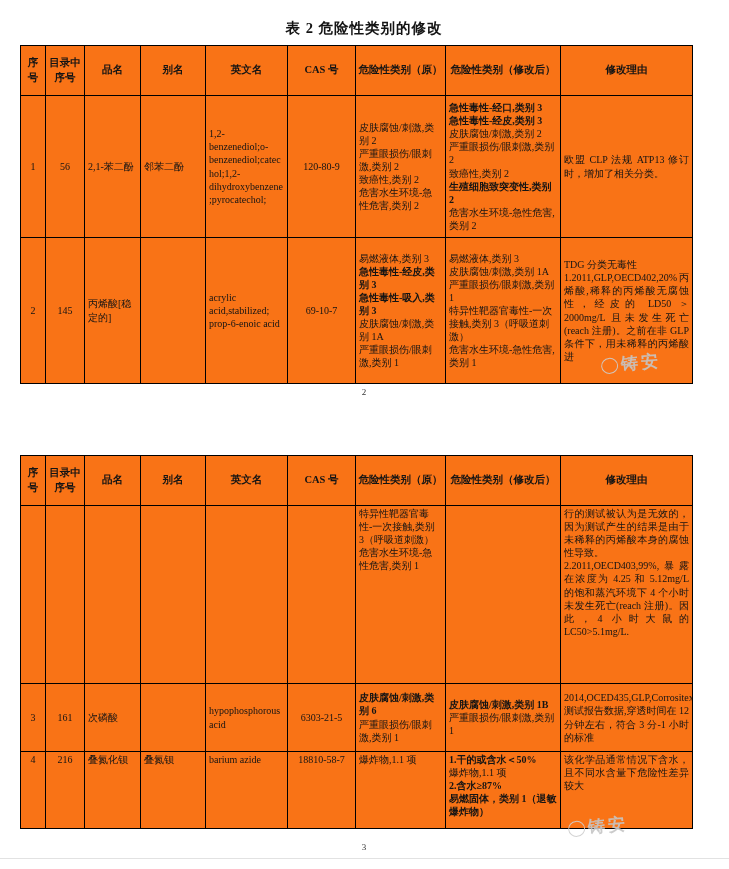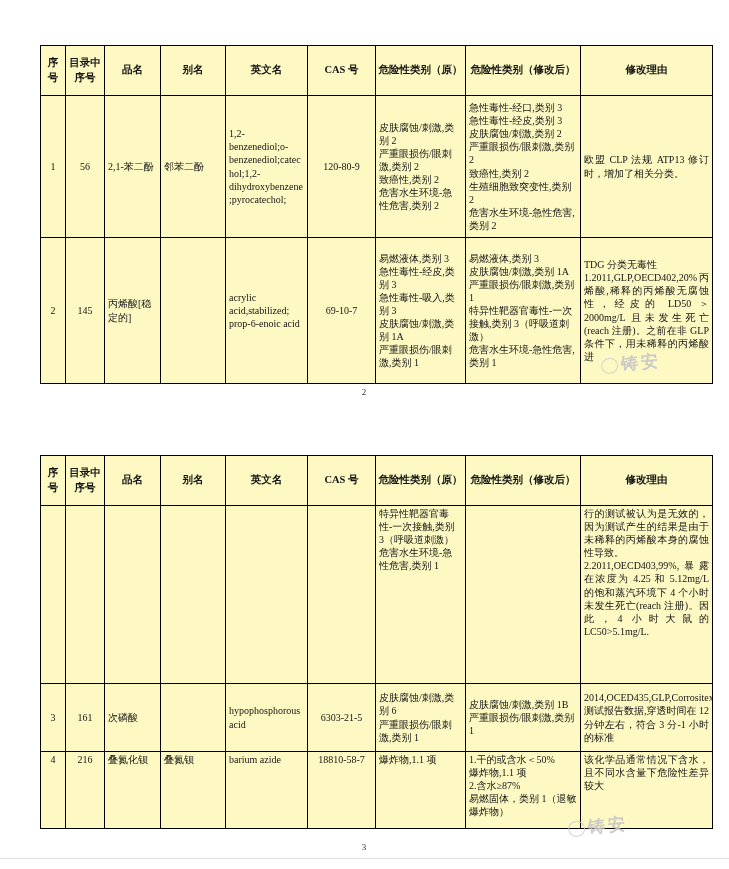--- a/index.html
+++ b/index.html
@@ -67,6 +67,7 @@
 
 <div class="doc">
 
+  <h1 class="title">表 2 危险性类别的修改</h1>
 
   <table class="tbl t1">
     <colgroup>

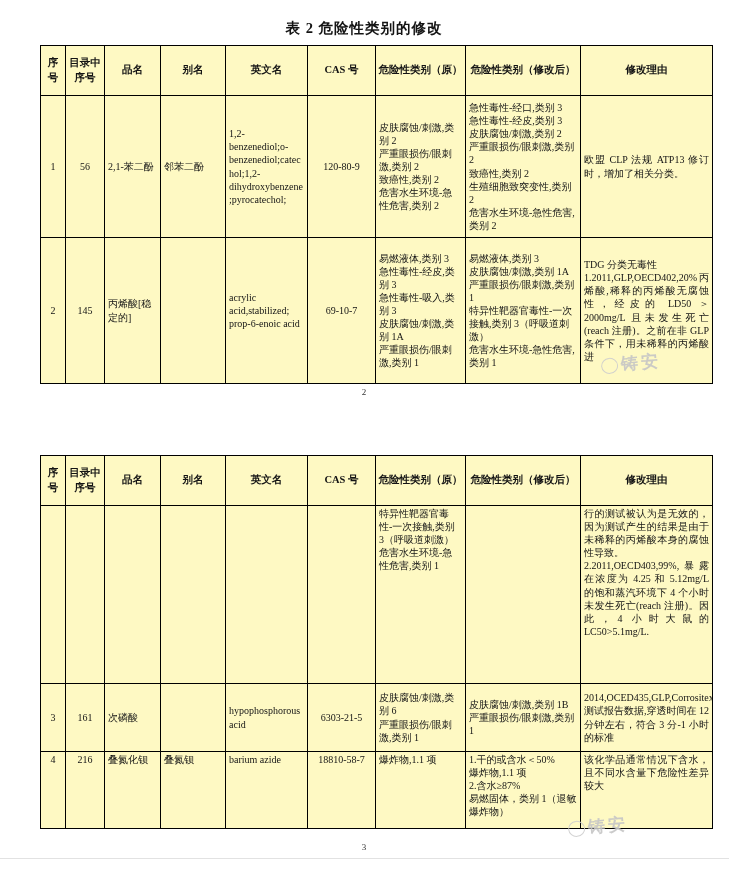--- a/index.html
+++ b/index.html
@@ -14,8 +14,8 @@
     text-align:center;font-size:14.5px;font-weight:bold;letter-spacing:1px;
   }
   table.tbl{
-    position:absolute;left:40px;border-collapse:collapse;table-layout:fixed;
-    width:673px;background:#fef9c3;
+    position:absolute;left:20px;border-collapse:collapse;table-layout:fixed;
+    width:673px;background:#f97316;
   }
   .tbl th,.tbl td{
     border:1px solid #000;padding:1px 3px;font-size:10px;line-height:1.31;

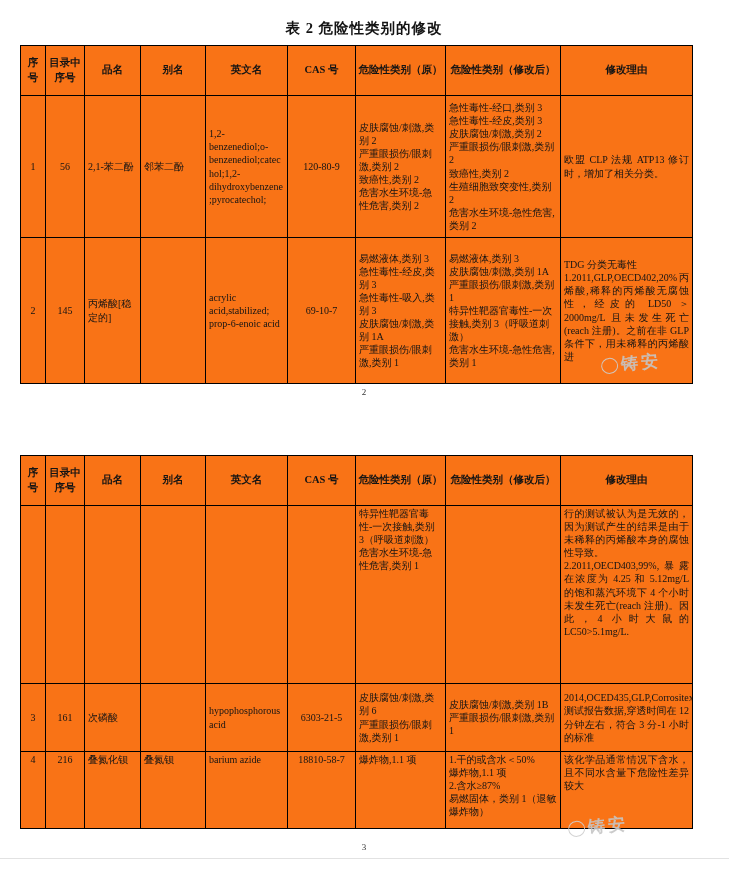--- a/index.html
+++ b/index.html
@@ -38,7 +38,7 @@
   .c-english{overflow-wrap:anywhere;}
   .c-reason{text-align:justify;text-align-last:left;}
   .hz{text-align:left;}
-  .bold{font-weight:normal;}
+  .bold{font-weight:bold;}
   .para{margin:0;}
   .pagenum{
     position:absolute;left:28px;width:672px;text-align:center;

